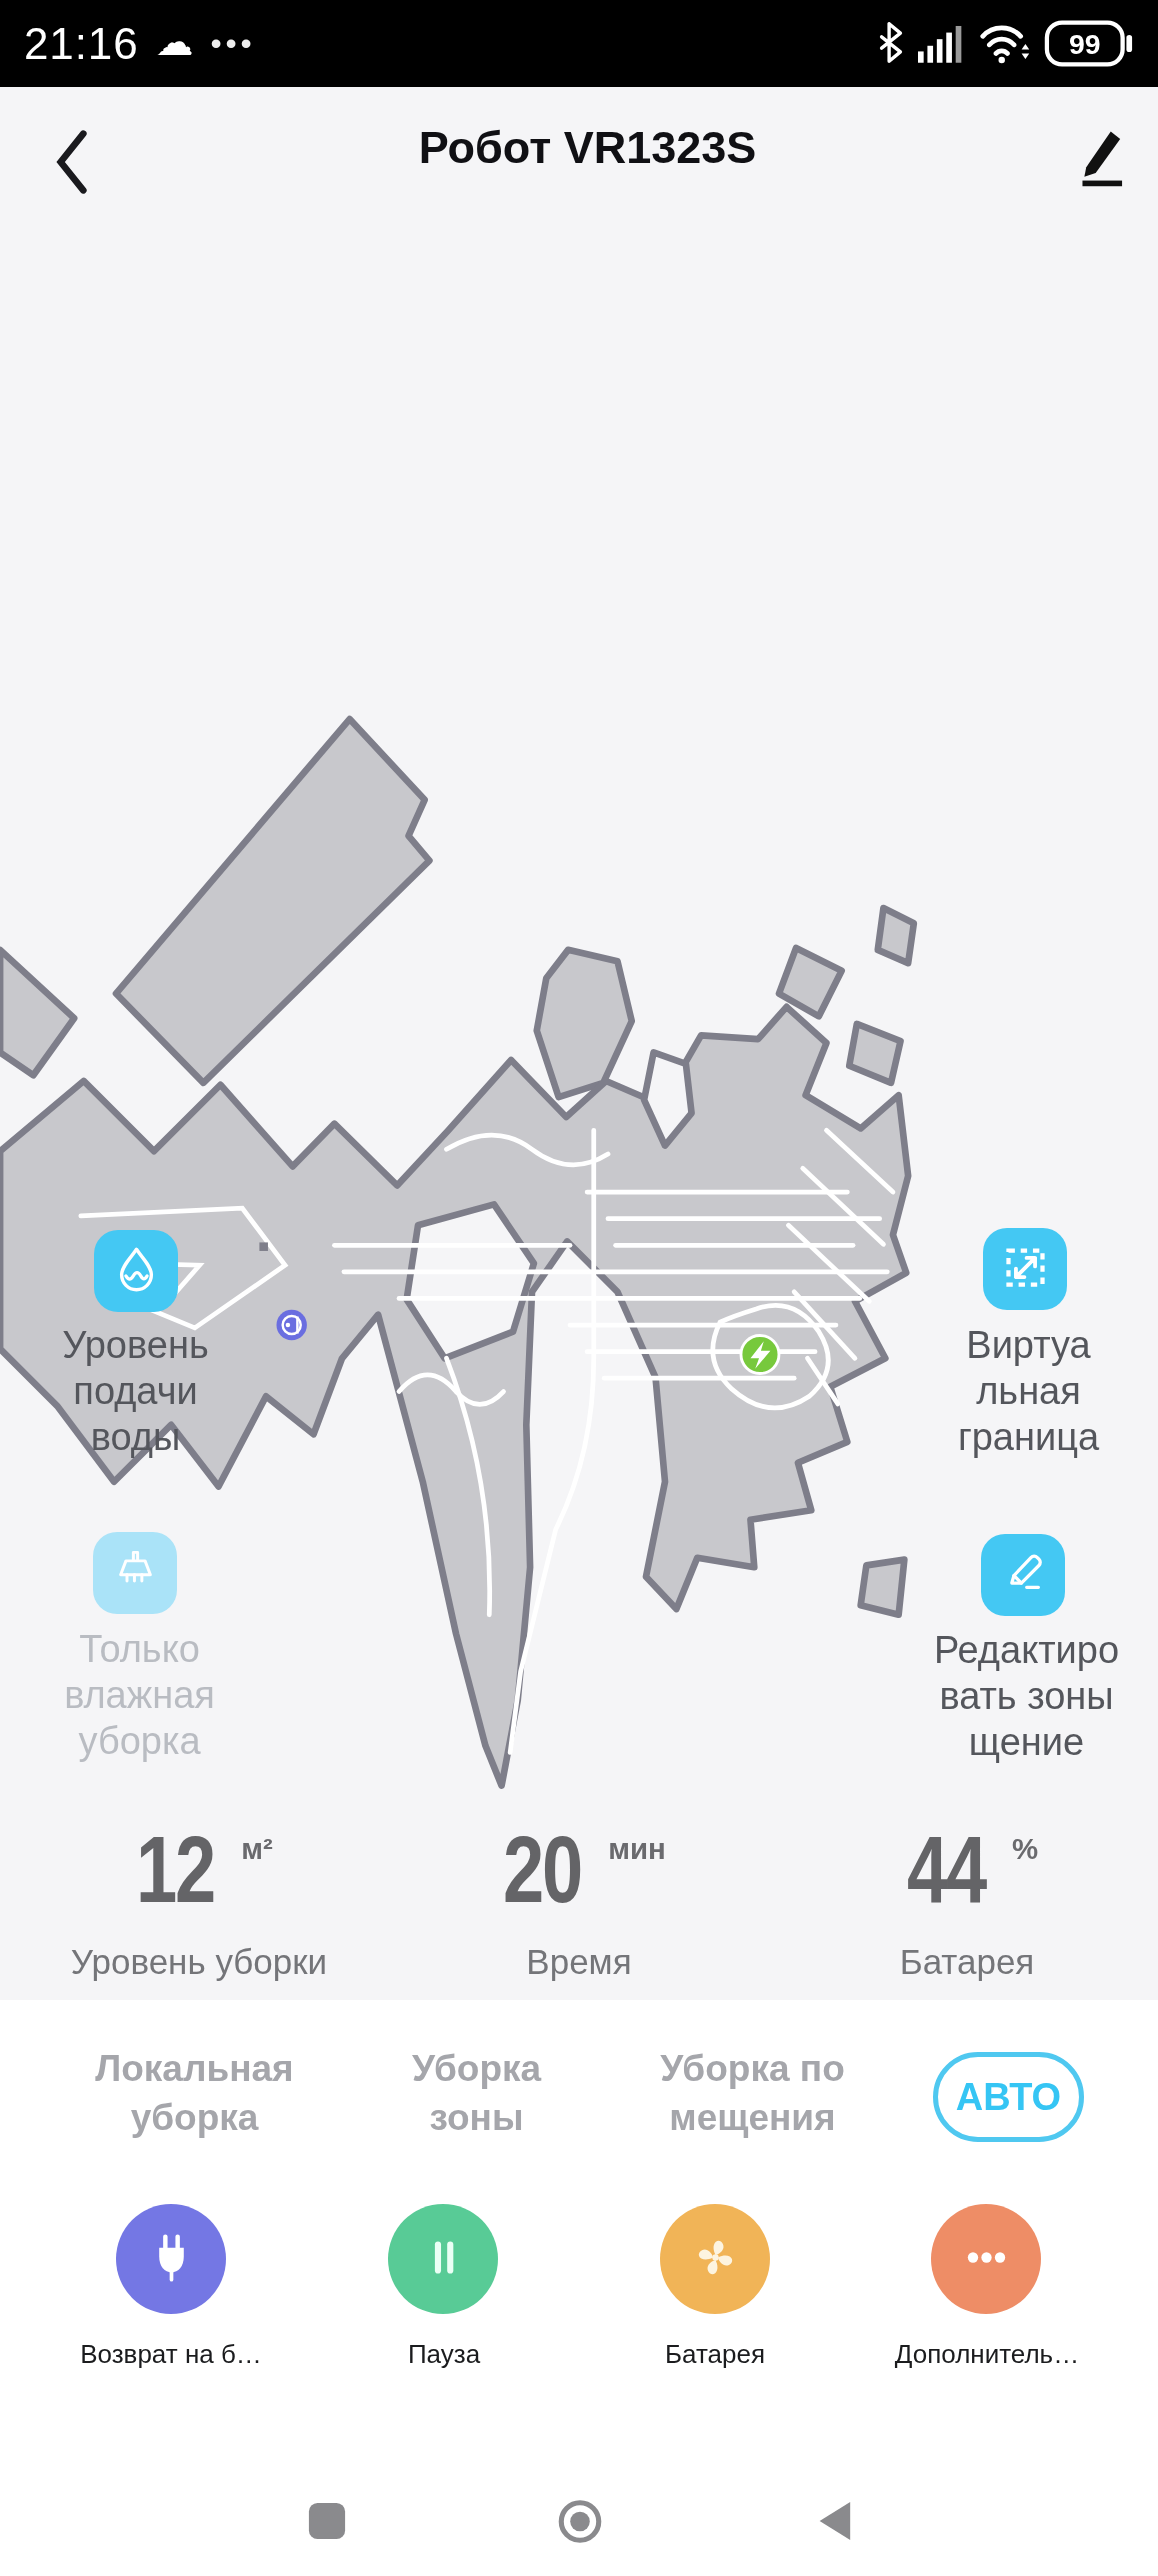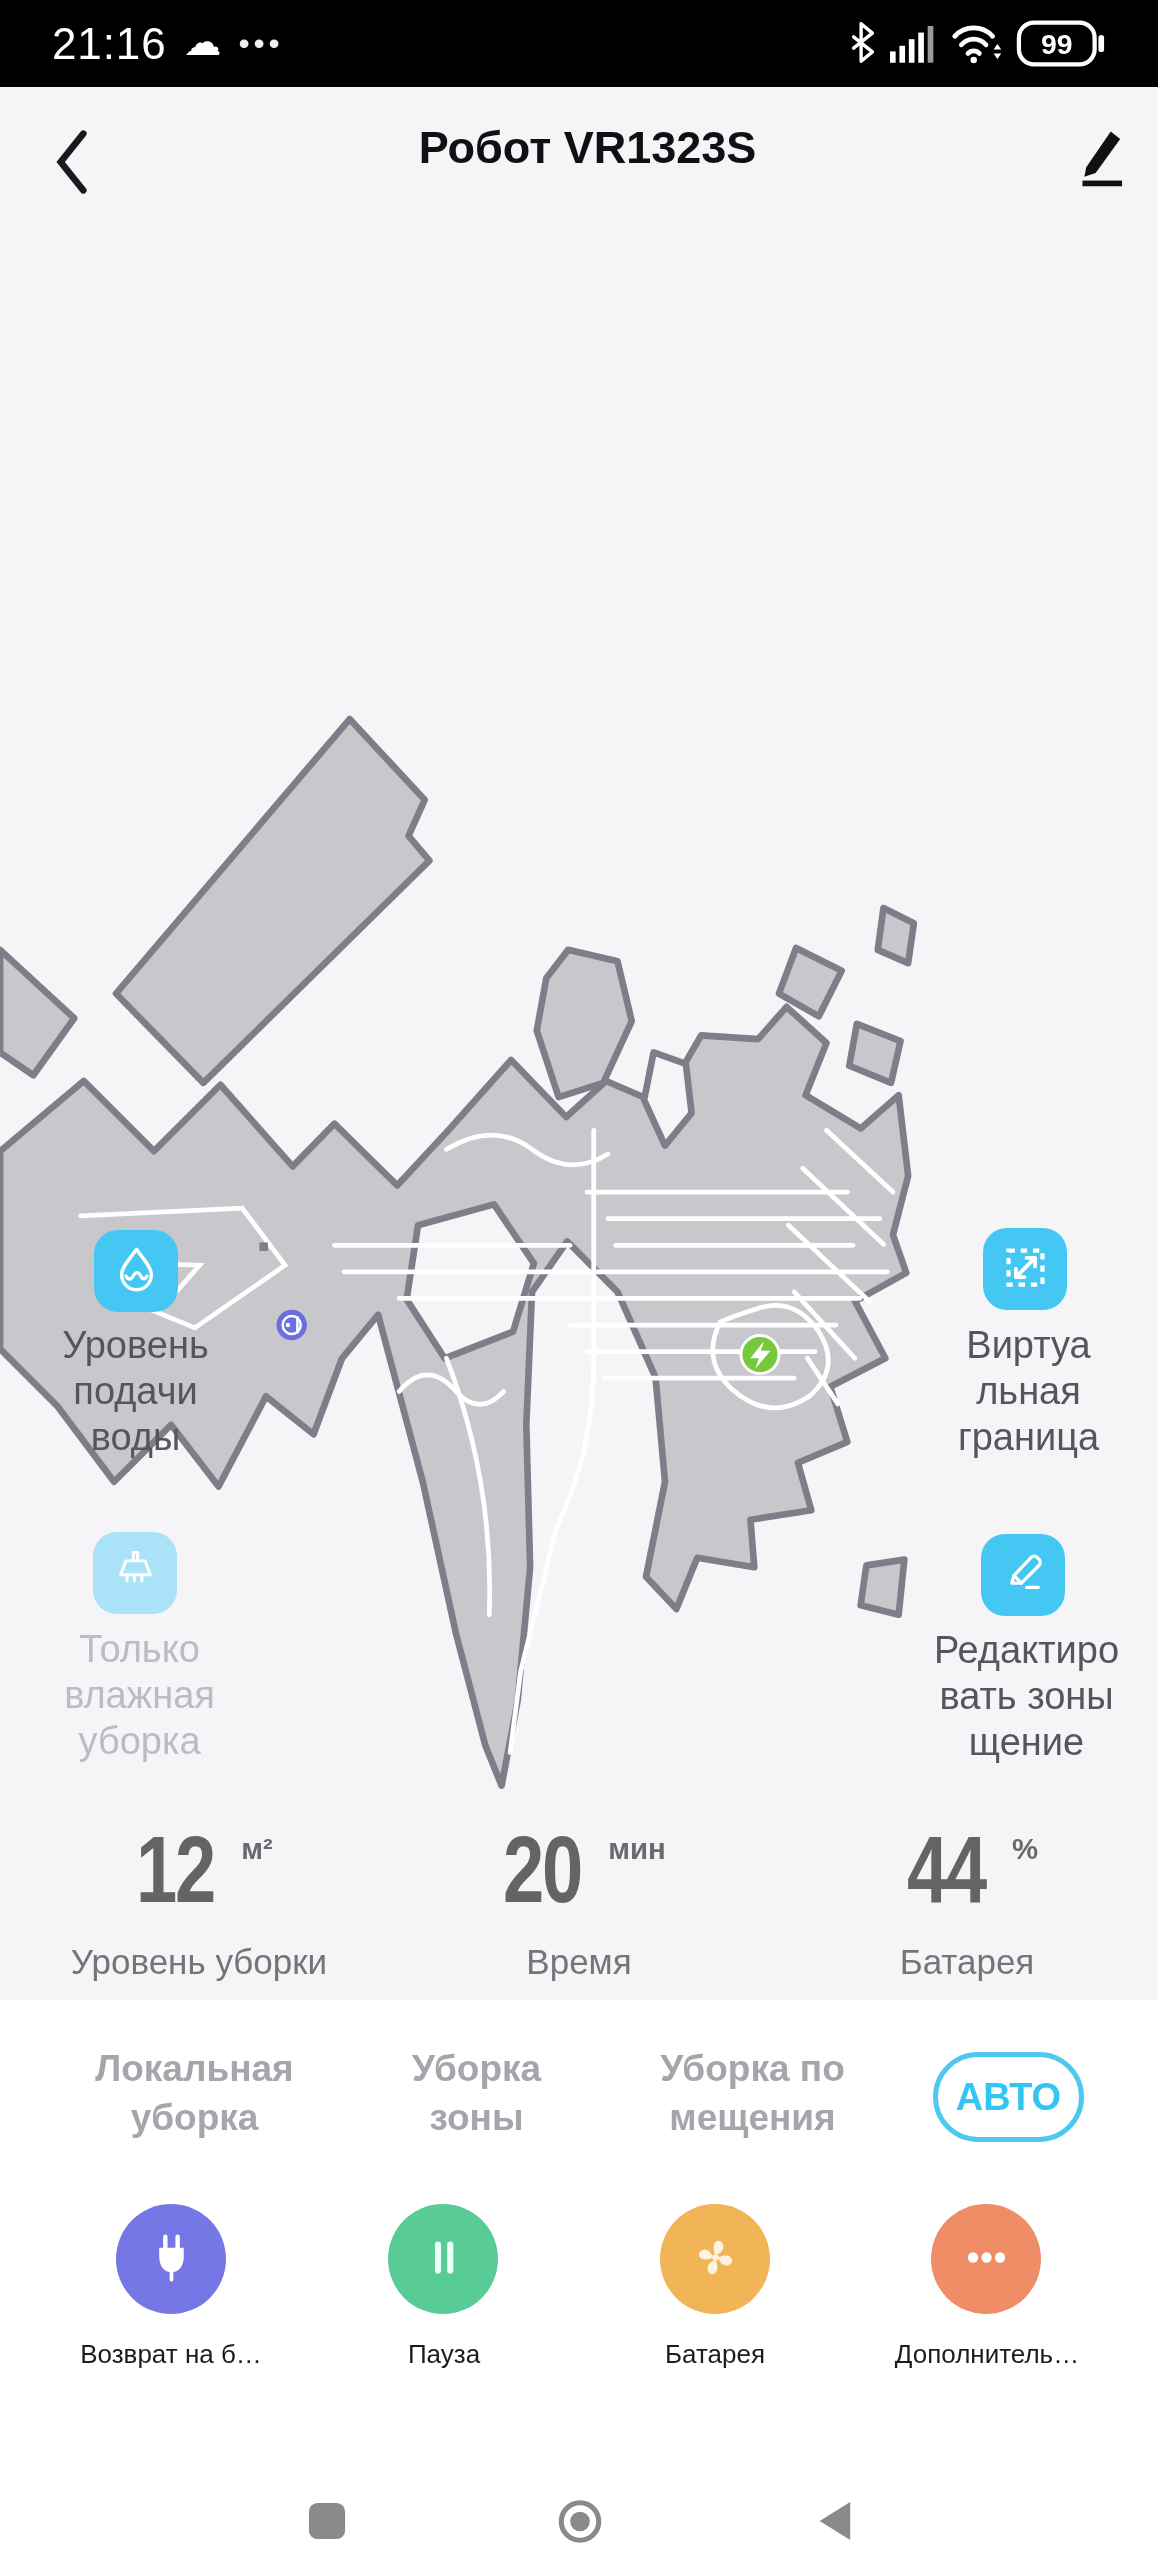--- a/index.html
+++ b/index.html
@@ -7,7 +7,7 @@
   #screen{position:relative;width:1159px;height:2576px;background:#f5f5f7;overflow:hidden;}
   
   .statusbar{position:absolute;left:0;top:0;width:1159px;height:87px;background:#000;z-index:10;
-    display:flex;align-items:center;justify-content:space-between;padding:0 52px;box-sizing:border-box;}
+    display:flex;align-items:center;justify-content:space-between;padding:0 24px;box-sizing:border-box;}
   .sb-left{display:flex;align-items:center;gap:17px;color:#fff;}
   .sb-time{font-size:44px;font-weight:500;letter-spacing:0.9px;}
   .sb-cloud{font-size:38px;line-height:1;position:relative;top:-1.9px;}

